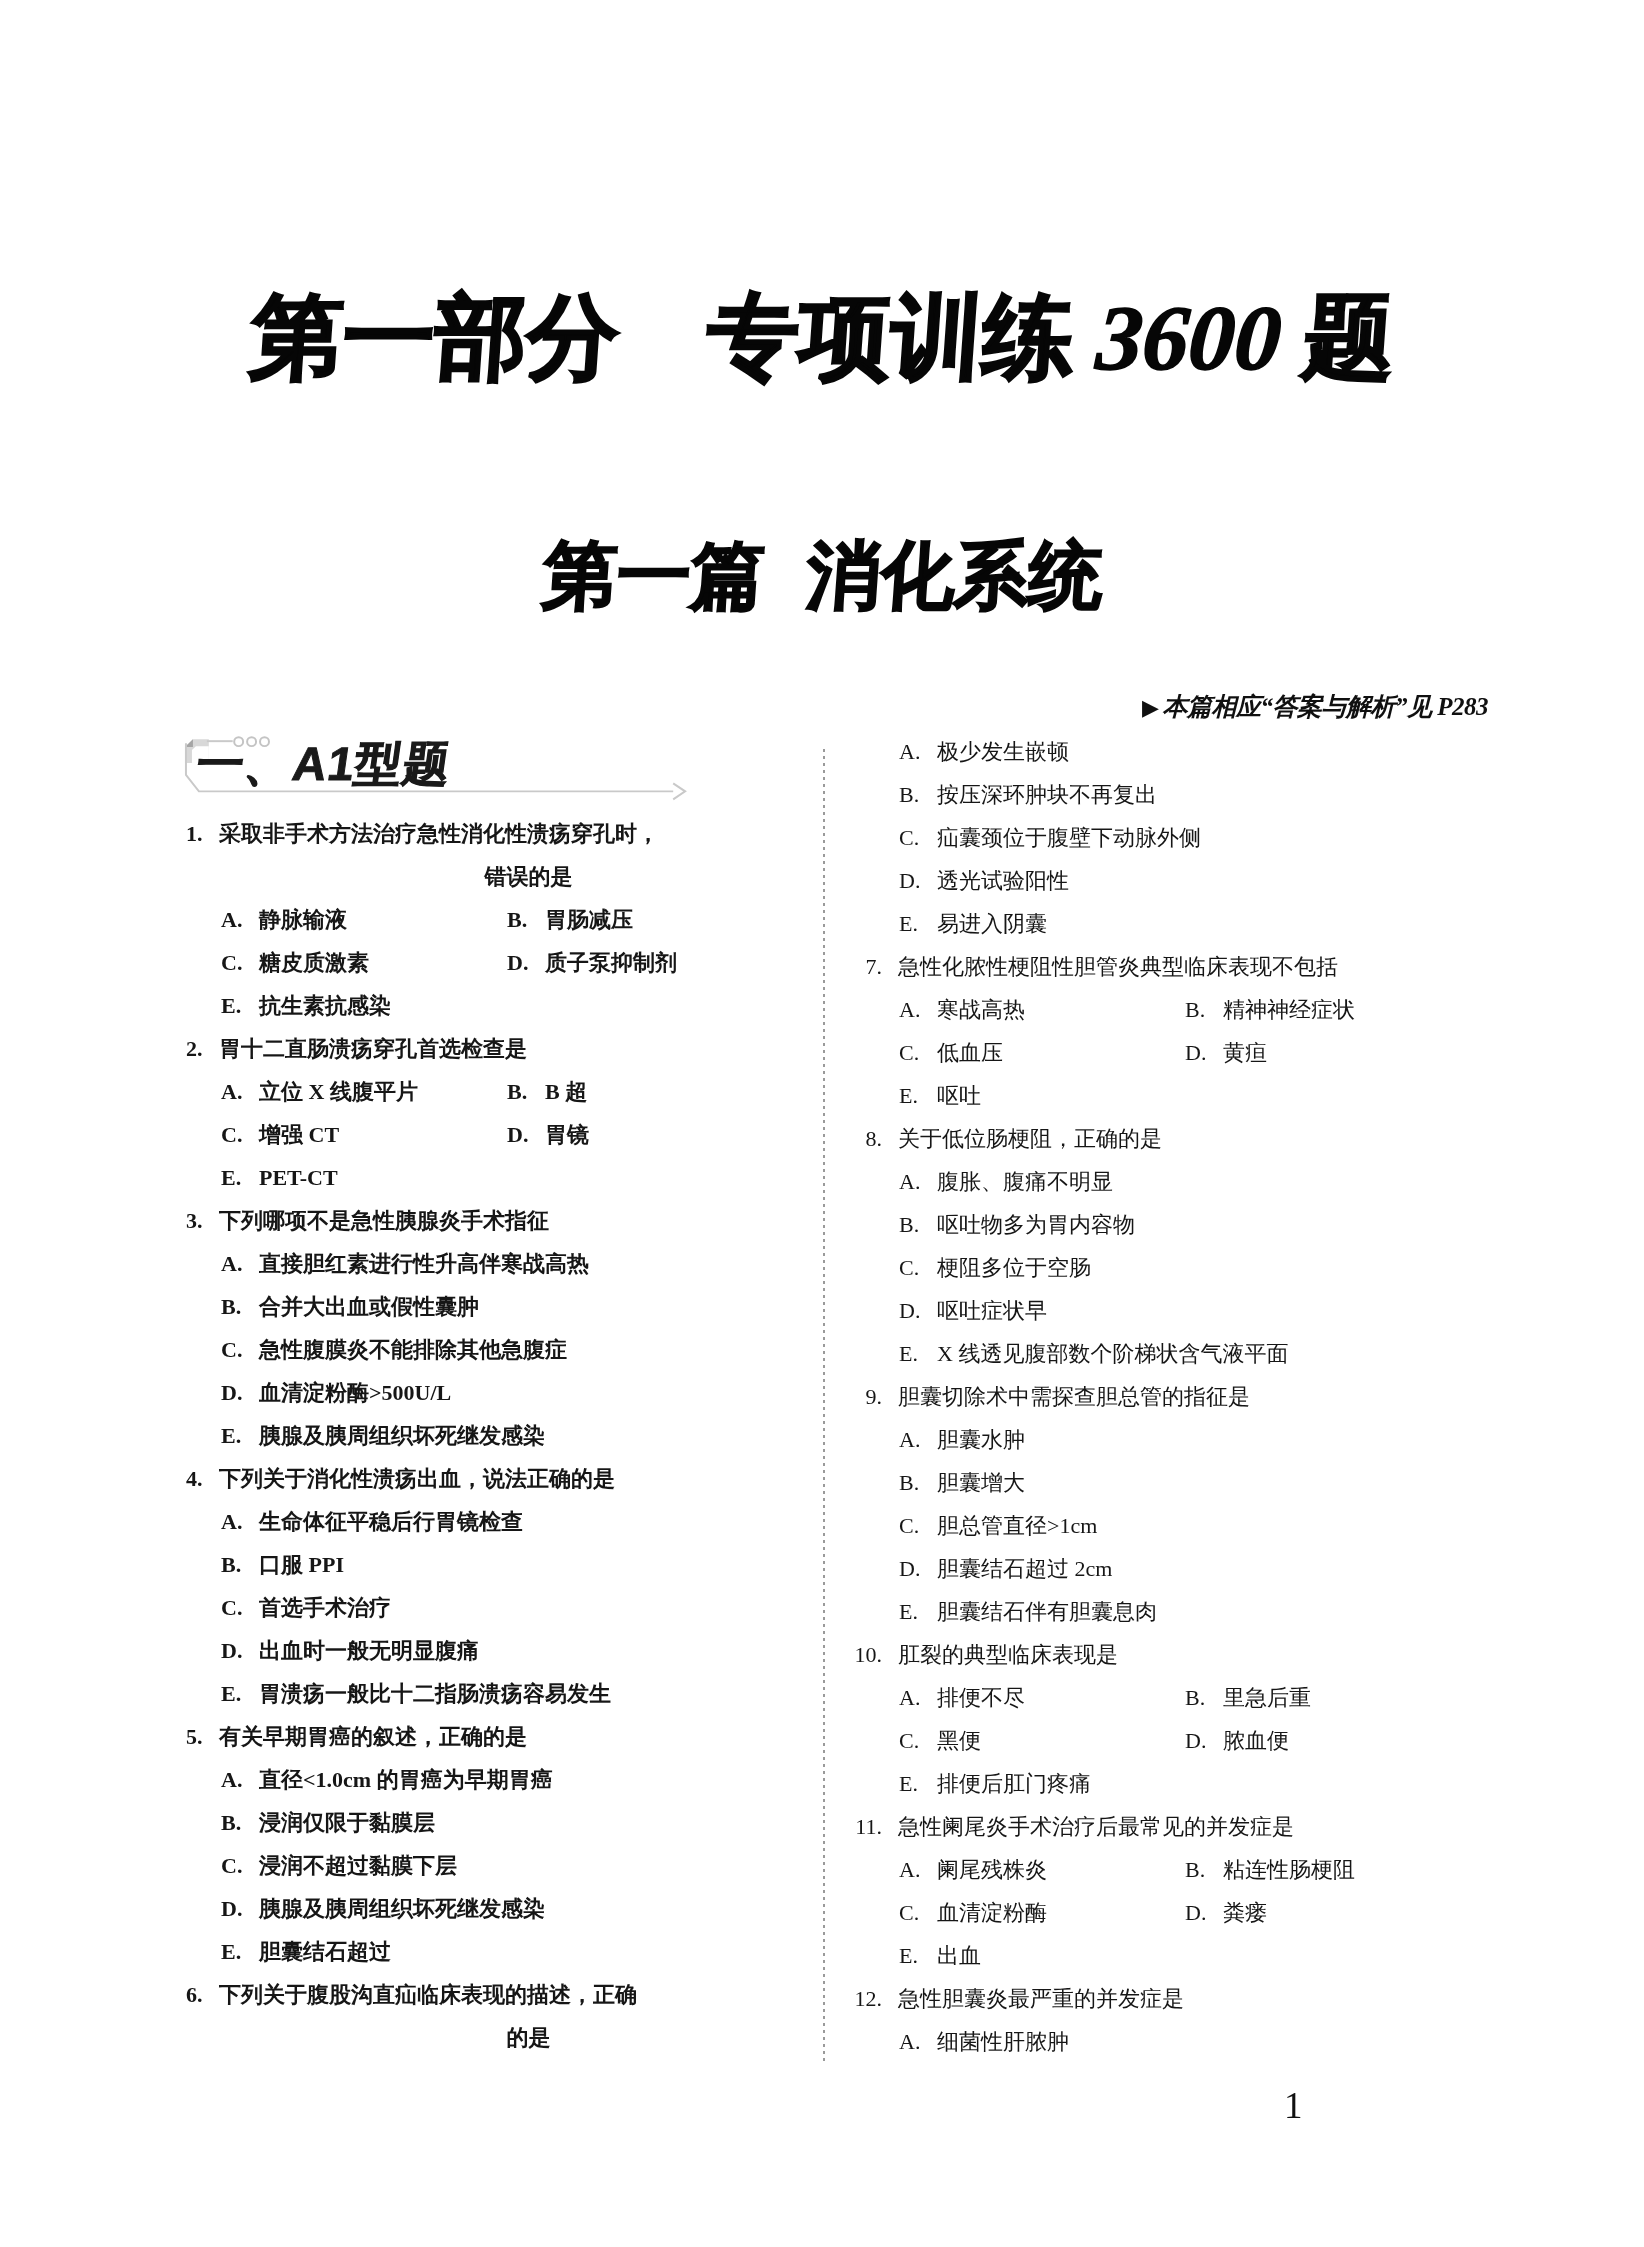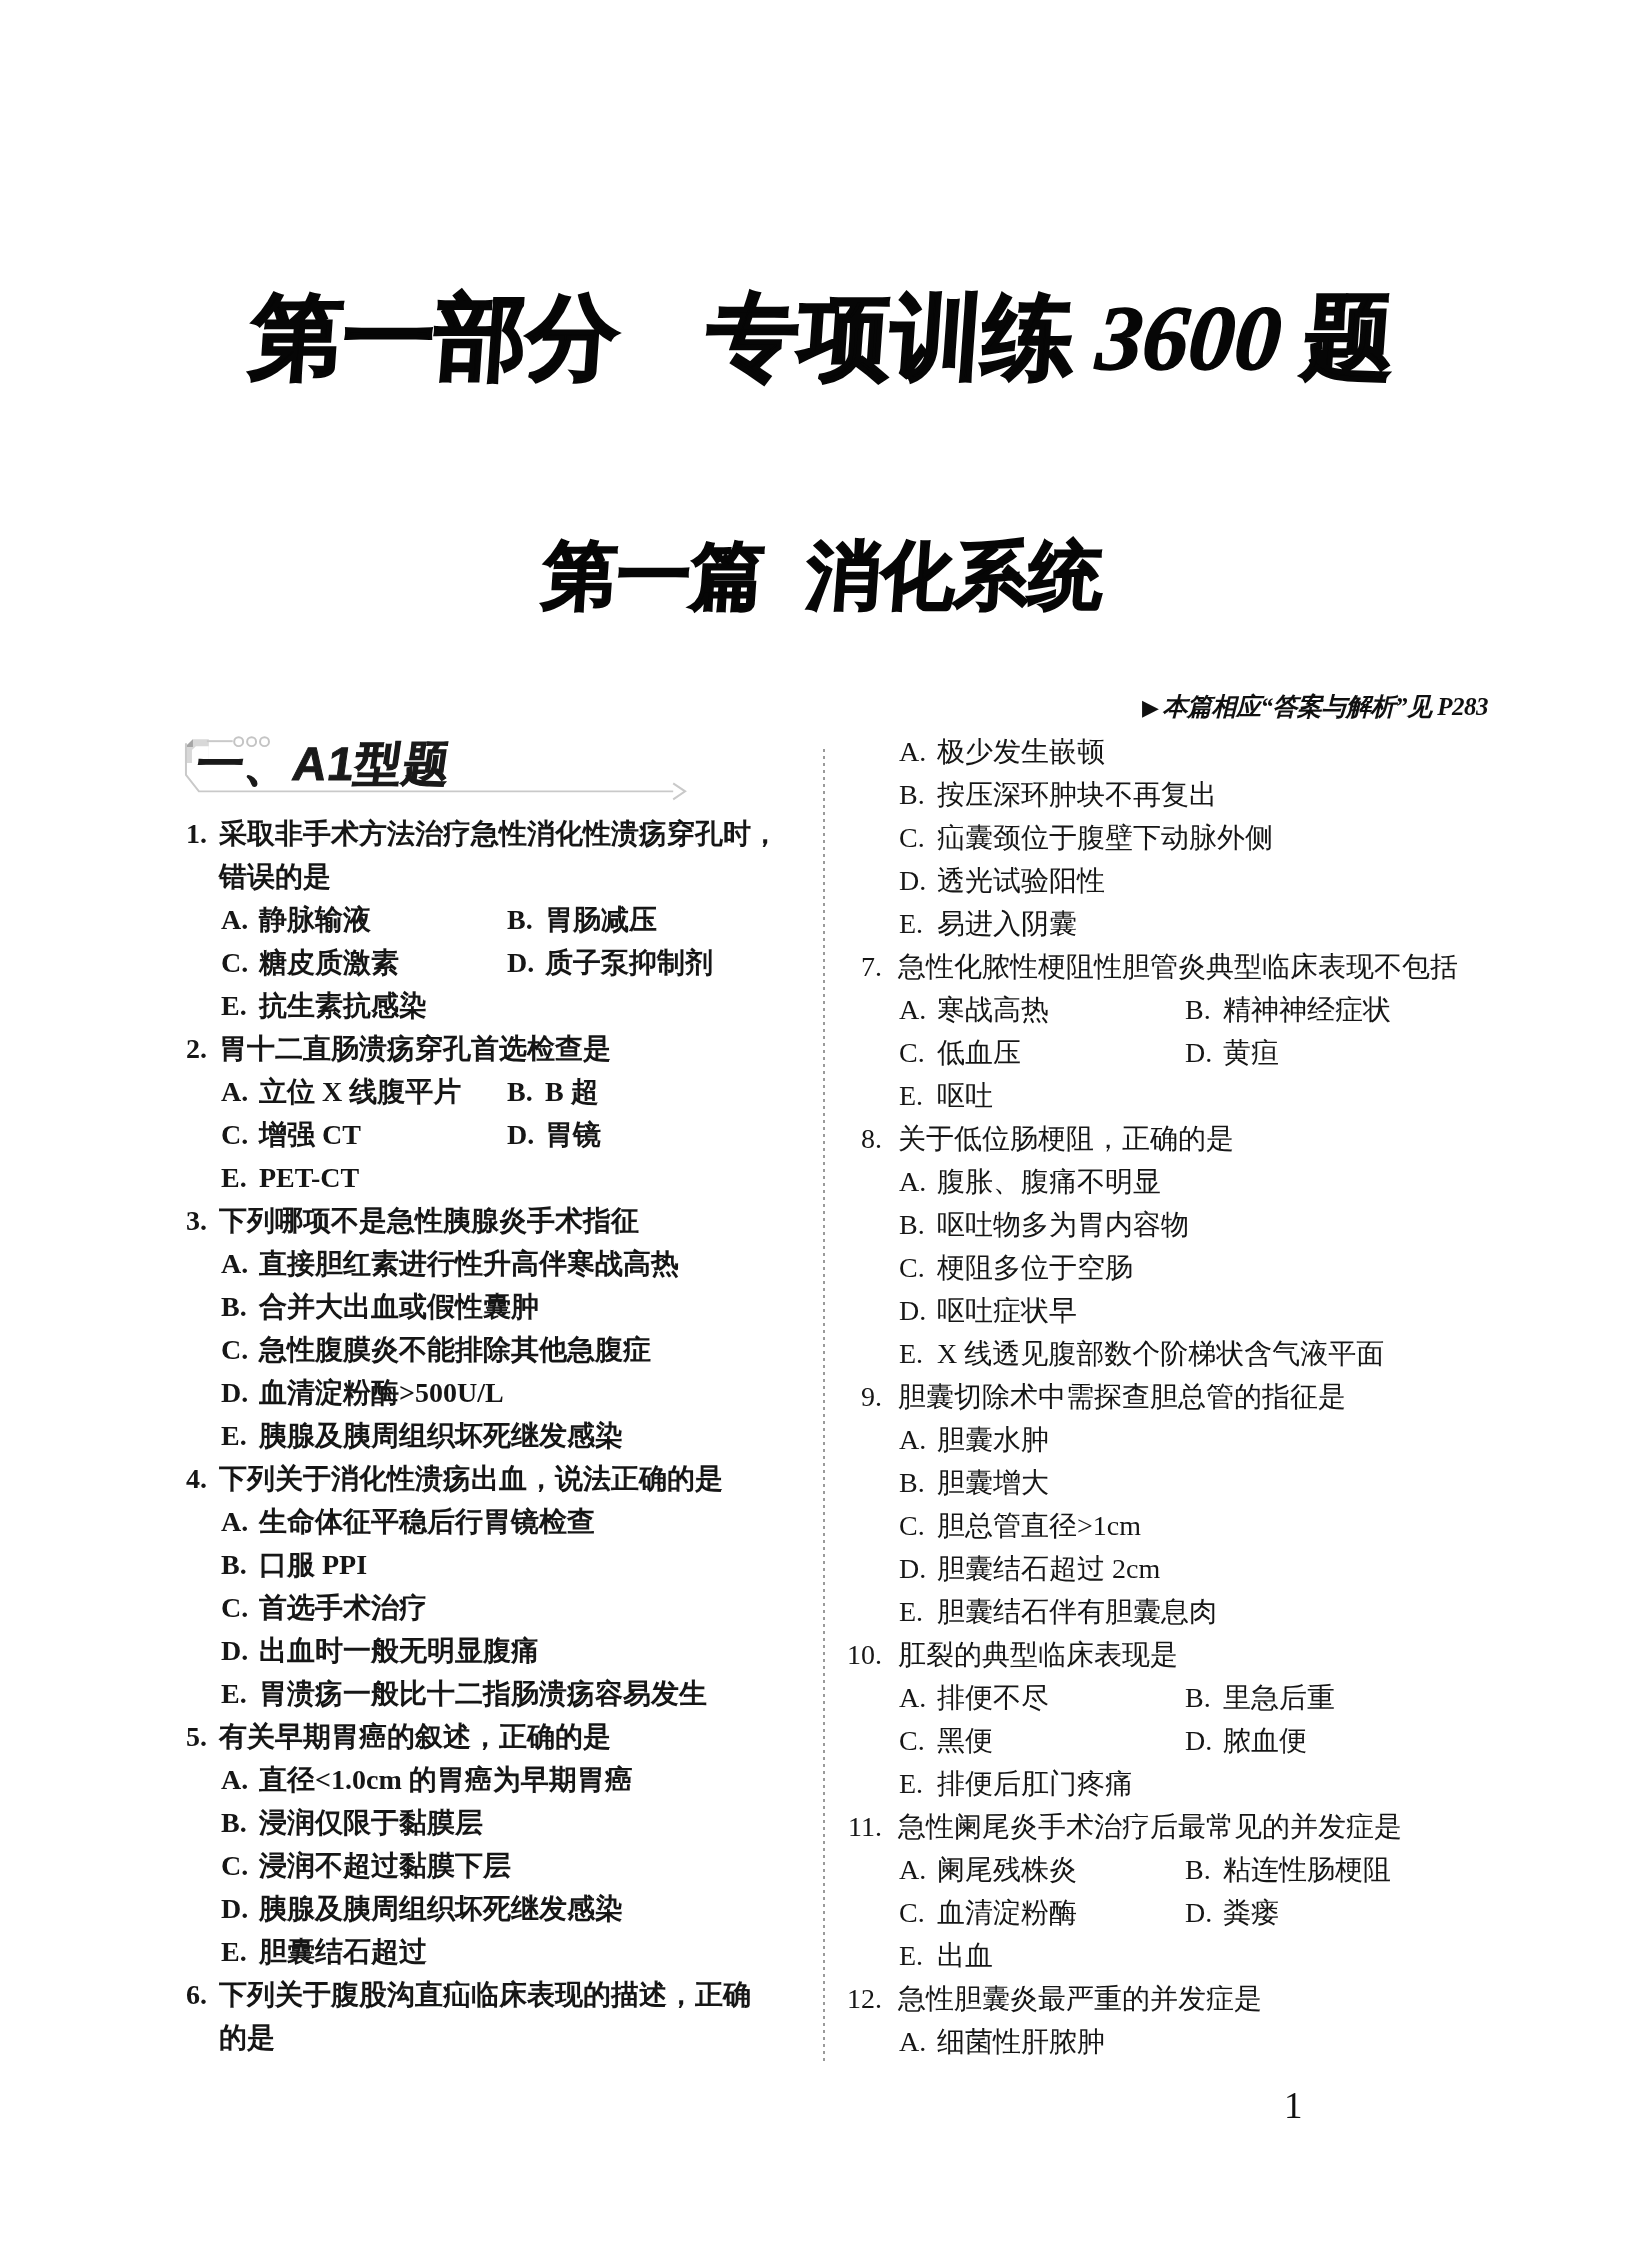--- a/index.html
+++ b/index.html
@@ -62,7 +62,7 @@
     background:repeating-linear-gradient(to bottom,#9a9a9a 0 3px,transparent 3px 7px);
   }
   
-  .qcol{position:absolute;font-size:28px;color:#161616;}
+  .qcol{position:absolute;font-size:22px;color:#161616;}
   .col-left{left:186px;top:812px;width:652px;font-weight:bold;}
   .col-right{left:846px;top:730px;width:677px;}
   .line{height:43px;line-height:43px;white-space:nowrap;}

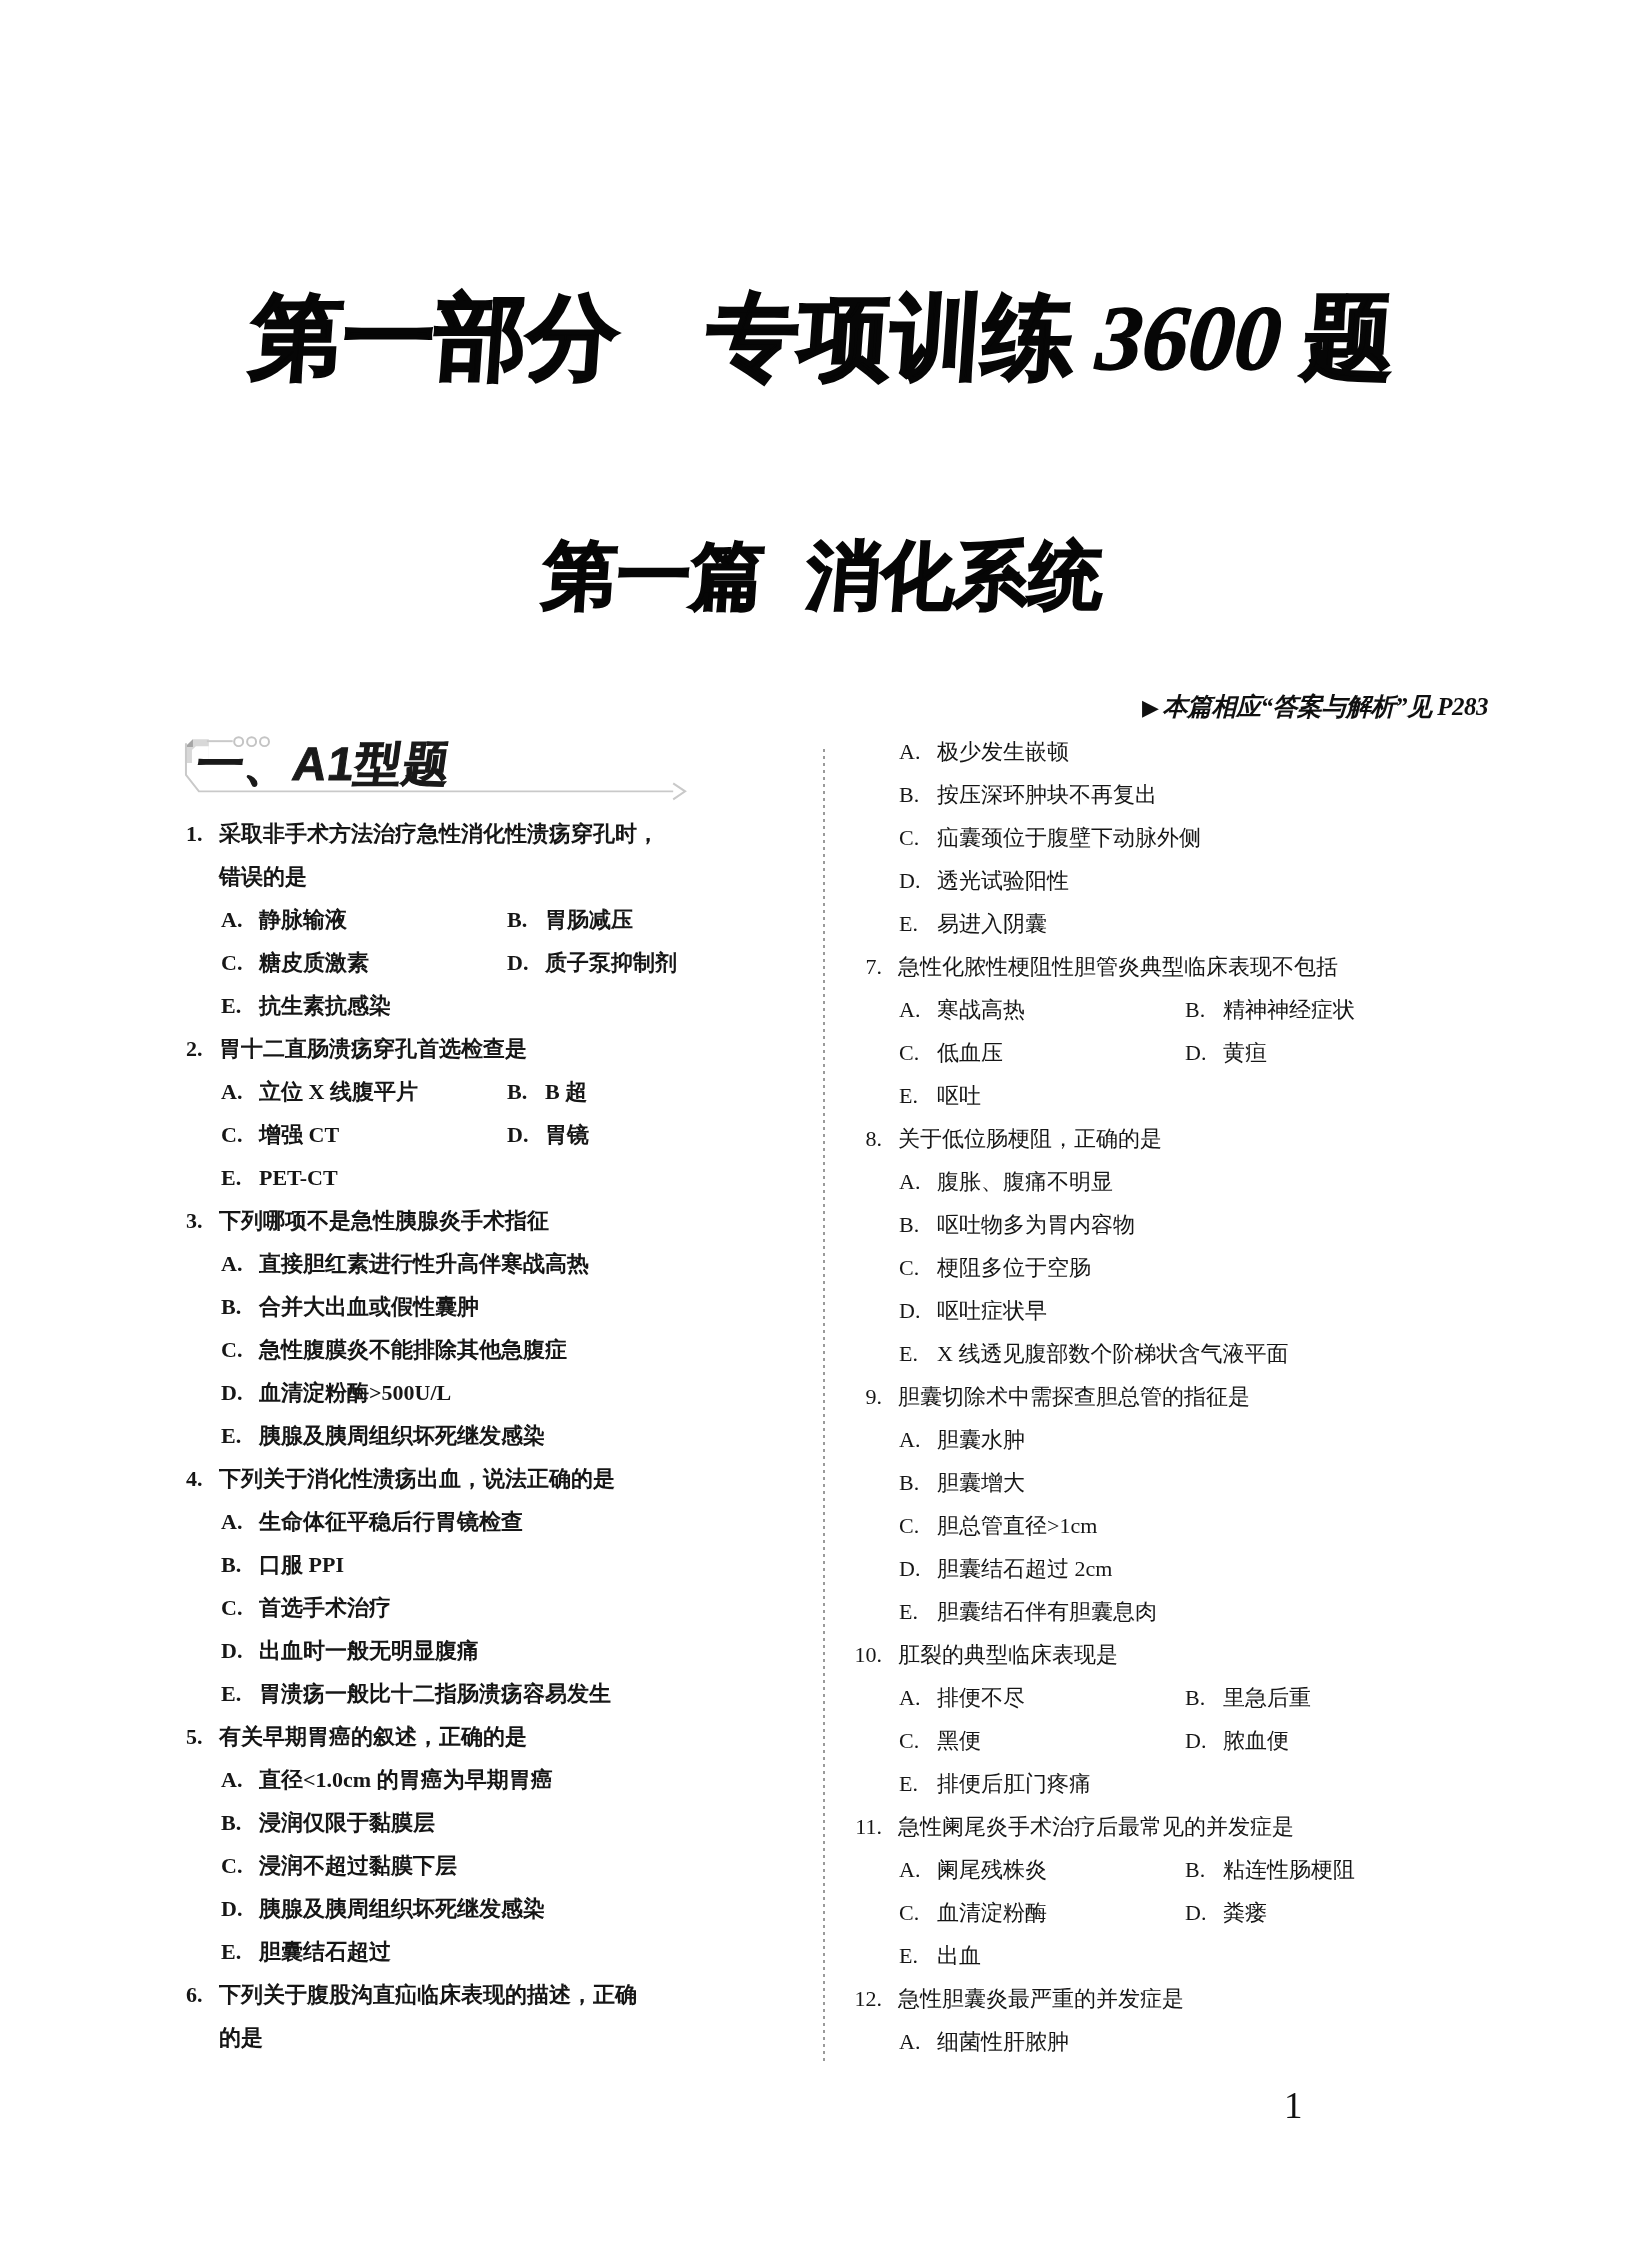--- a/index.html
+++ b/index.html
@@ -68,7 +68,7 @@
   .line{height:43px;line-height:43px;white-space:nowrap;}
   .line .qnum{display:inline-block;width:33px;}
   .col-right .line .qnum{width:36px;margin-right:16px;text-align:right;}
-  .line.c{padding-left:33px;}
+  .line.c{padding-left:33px;text-align:center;}
   .line.o{padding-left:35px;}
   .col-right .line.o{padding-left:53px;}
   .opt{display:inline;}

